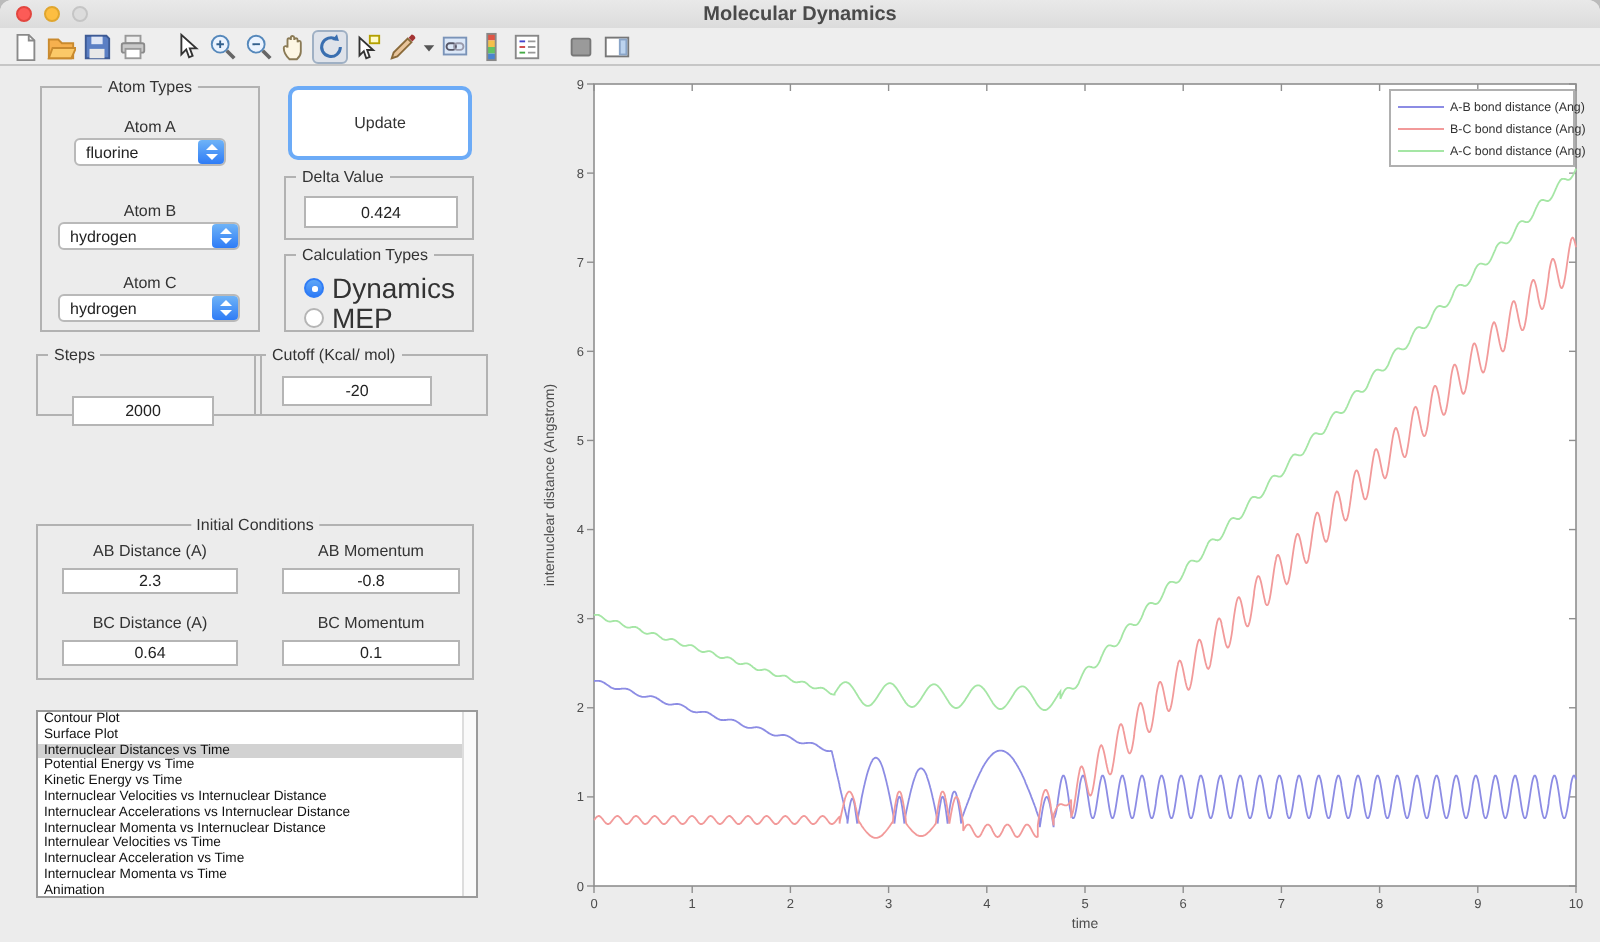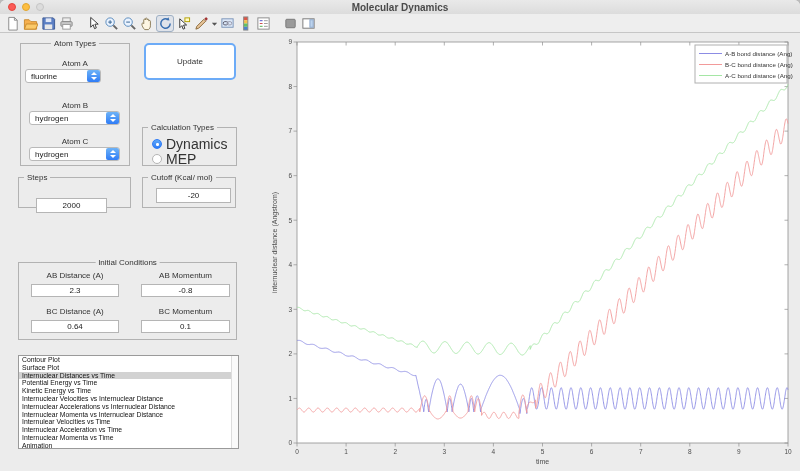--- a/index.html
+++ b/index.html
@@ -257,7 +257,7 @@
   <div class="panel" style="left:20px;top:43px;width:110px;height:123px">
     <span class="panel-label lbl-center">Atom Types</span>
     <span class="ctl-label" style="left:0;right:0;top:15px">Atom A</span>
-    <div class="popup" style="left:4px;top:25px;width:76px">
+    <div class="popup" style="left:16px;top:25px;width:76px">
       <span class="val">fluorine</span>
       <span class="cap">
           <span class="up"></span>

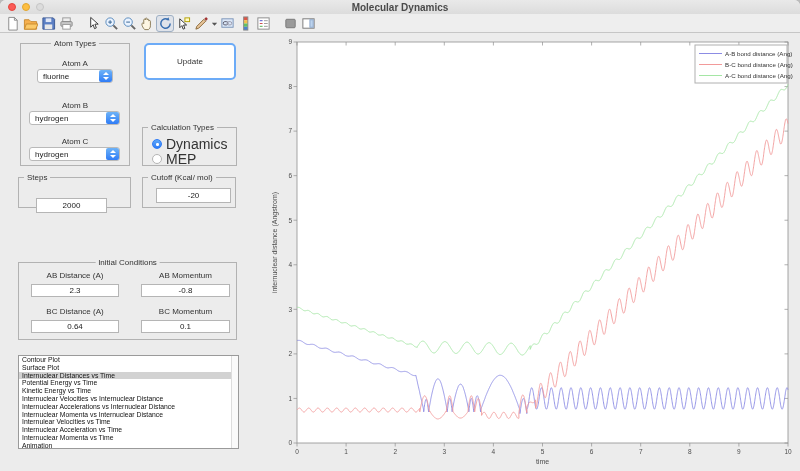--- a/index.html
+++ b/index.html
@@ -284,6 +284,10 @@
 
   <button class="update-btn" style="left:144px;top:43px;width:92px;height:37px">Update</button>
 
+  <div class="panel" style="left:142px;top:88px;width:95px;height:32px">
+    <span class="panel-label lbl-left">Delta Value</span>
+    <div class="edit" style="left:9px;top:9px;width:77px;height:16px">0.424</div>
+  </div>
 
   <div class="panel" style="left:142px;top:127px;width:95px;height:39px">
     <span class="panel-label lbl-left">Calculation Types</span>

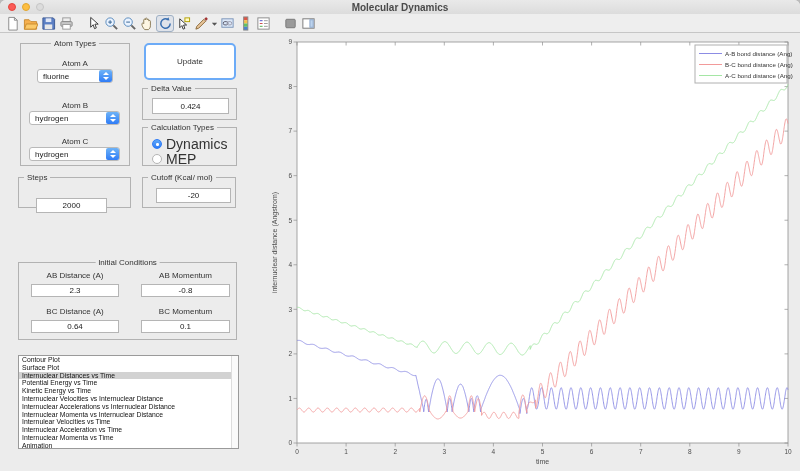--- a/index.html
+++ b/index.html
@@ -306,7 +306,7 @@
     <div class="edit" style="left:17px;top:20px;width:71px;height:15px">2000</div>
   </div>
 
-  <div class="panel" style="left:142px;top:177px;width:94px;height:31px">
+  <div class="panel" style="left:127px;top:177px;width:117px;height:31px">
     <span class="panel-label lbl-left">Cutoff (Kcal/ mol)</span>
     <div class="edit" style="left:13px;top:10px;width:75px;height:15px">-20</div>
   </div>

